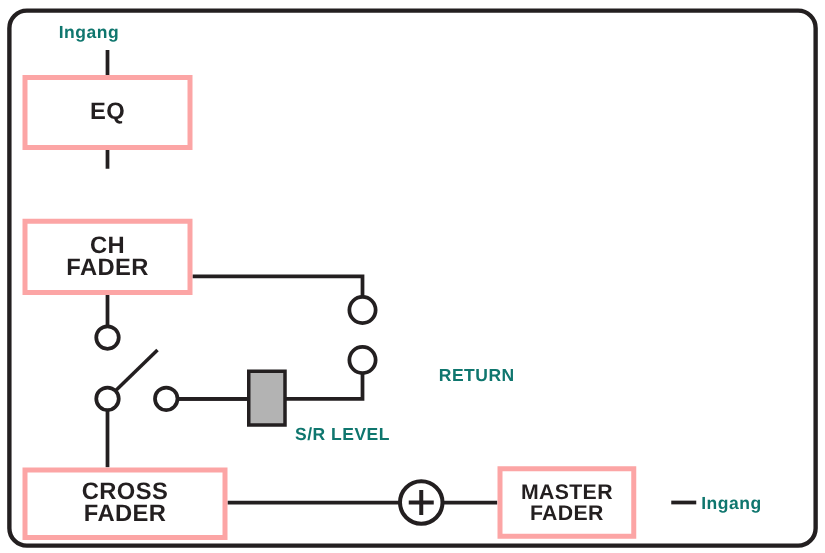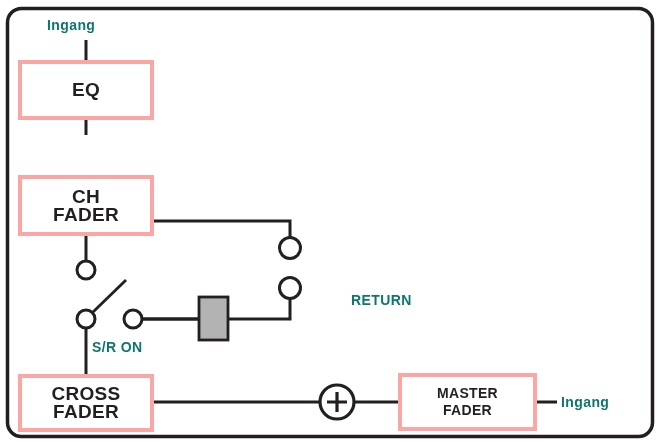--- a/index.html
+++ b/index.html
@@ -80,7 +80,6 @@
 
   <div class="lbl vcenter" style="left:317px;top:300px;margin-left:34px;">RETURN</div>
 
-  <div class="lbl" style="left:92px;top:336px;">S/R ON</div>
 
 
   <div class="lbl vcenter" style="left:561px;top:402px;">Ingang</div>

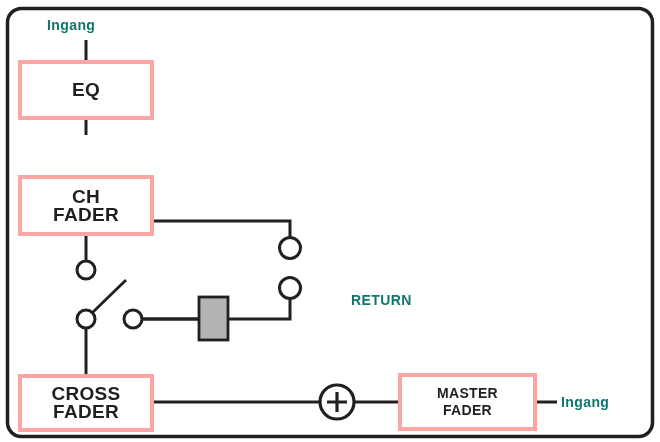--- a/index.html
+++ b/index.html
@@ -81,6 +81,7 @@
   <div class="lbl vcenter" style="left:317px;top:300px;margin-left:34px;">RETURN</div>
 
 
+  <div class="lbl" style="left:236px;top:336px;">S/R LEVEL</div>
 
   <div class="lbl vcenter" style="left:561px;top:402px;">Ingang</div>
 

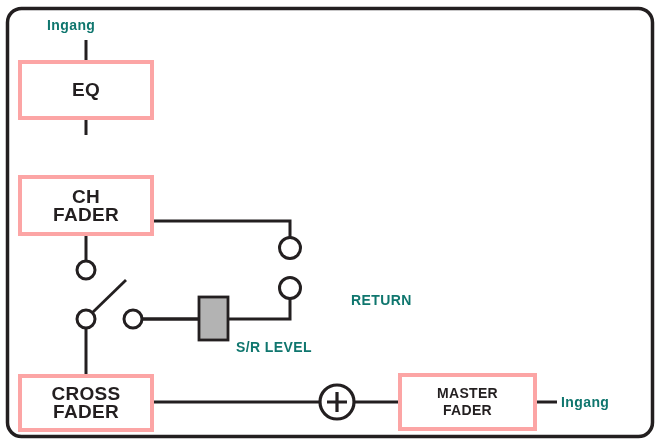--- a/index.html
+++ b/index.html
@@ -65,7 +65,7 @@
     <span>FADER</span>
   </div>
 
-  <div class="box" style="left:18px;top:374px;width:136px;height:58px;">
+  <div class="box" style="left:18px;top:374px;width:164px;height:58px;">
     <span>CROSS</span>
     <span>FADER</span>
   </div>

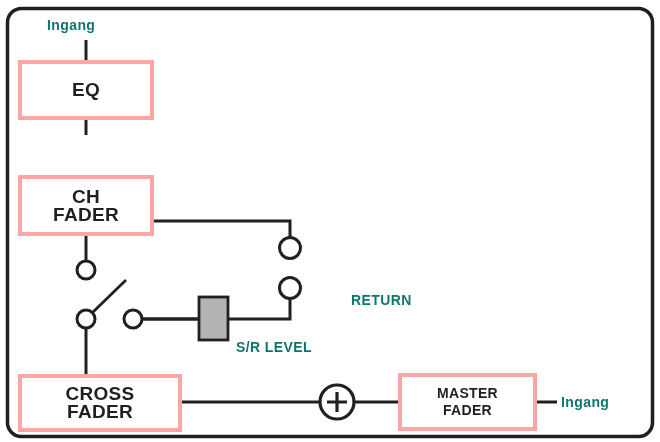--- a/index.html
+++ b/index.html
@@ -70,7 +70,7 @@
     <span>FADER</span>
   </div>
 
-  <div class="box" style="left:398px;top:373px;width:139px;height:58px;font-size:14px;line-height:17px;">
+  <div class="box" style="left:398px;top:373px;width:111px;height:58px;font-size:17px;line-height:17px;">
     <span>MASTER</span>
     <span>FADER</span>
   </div>

